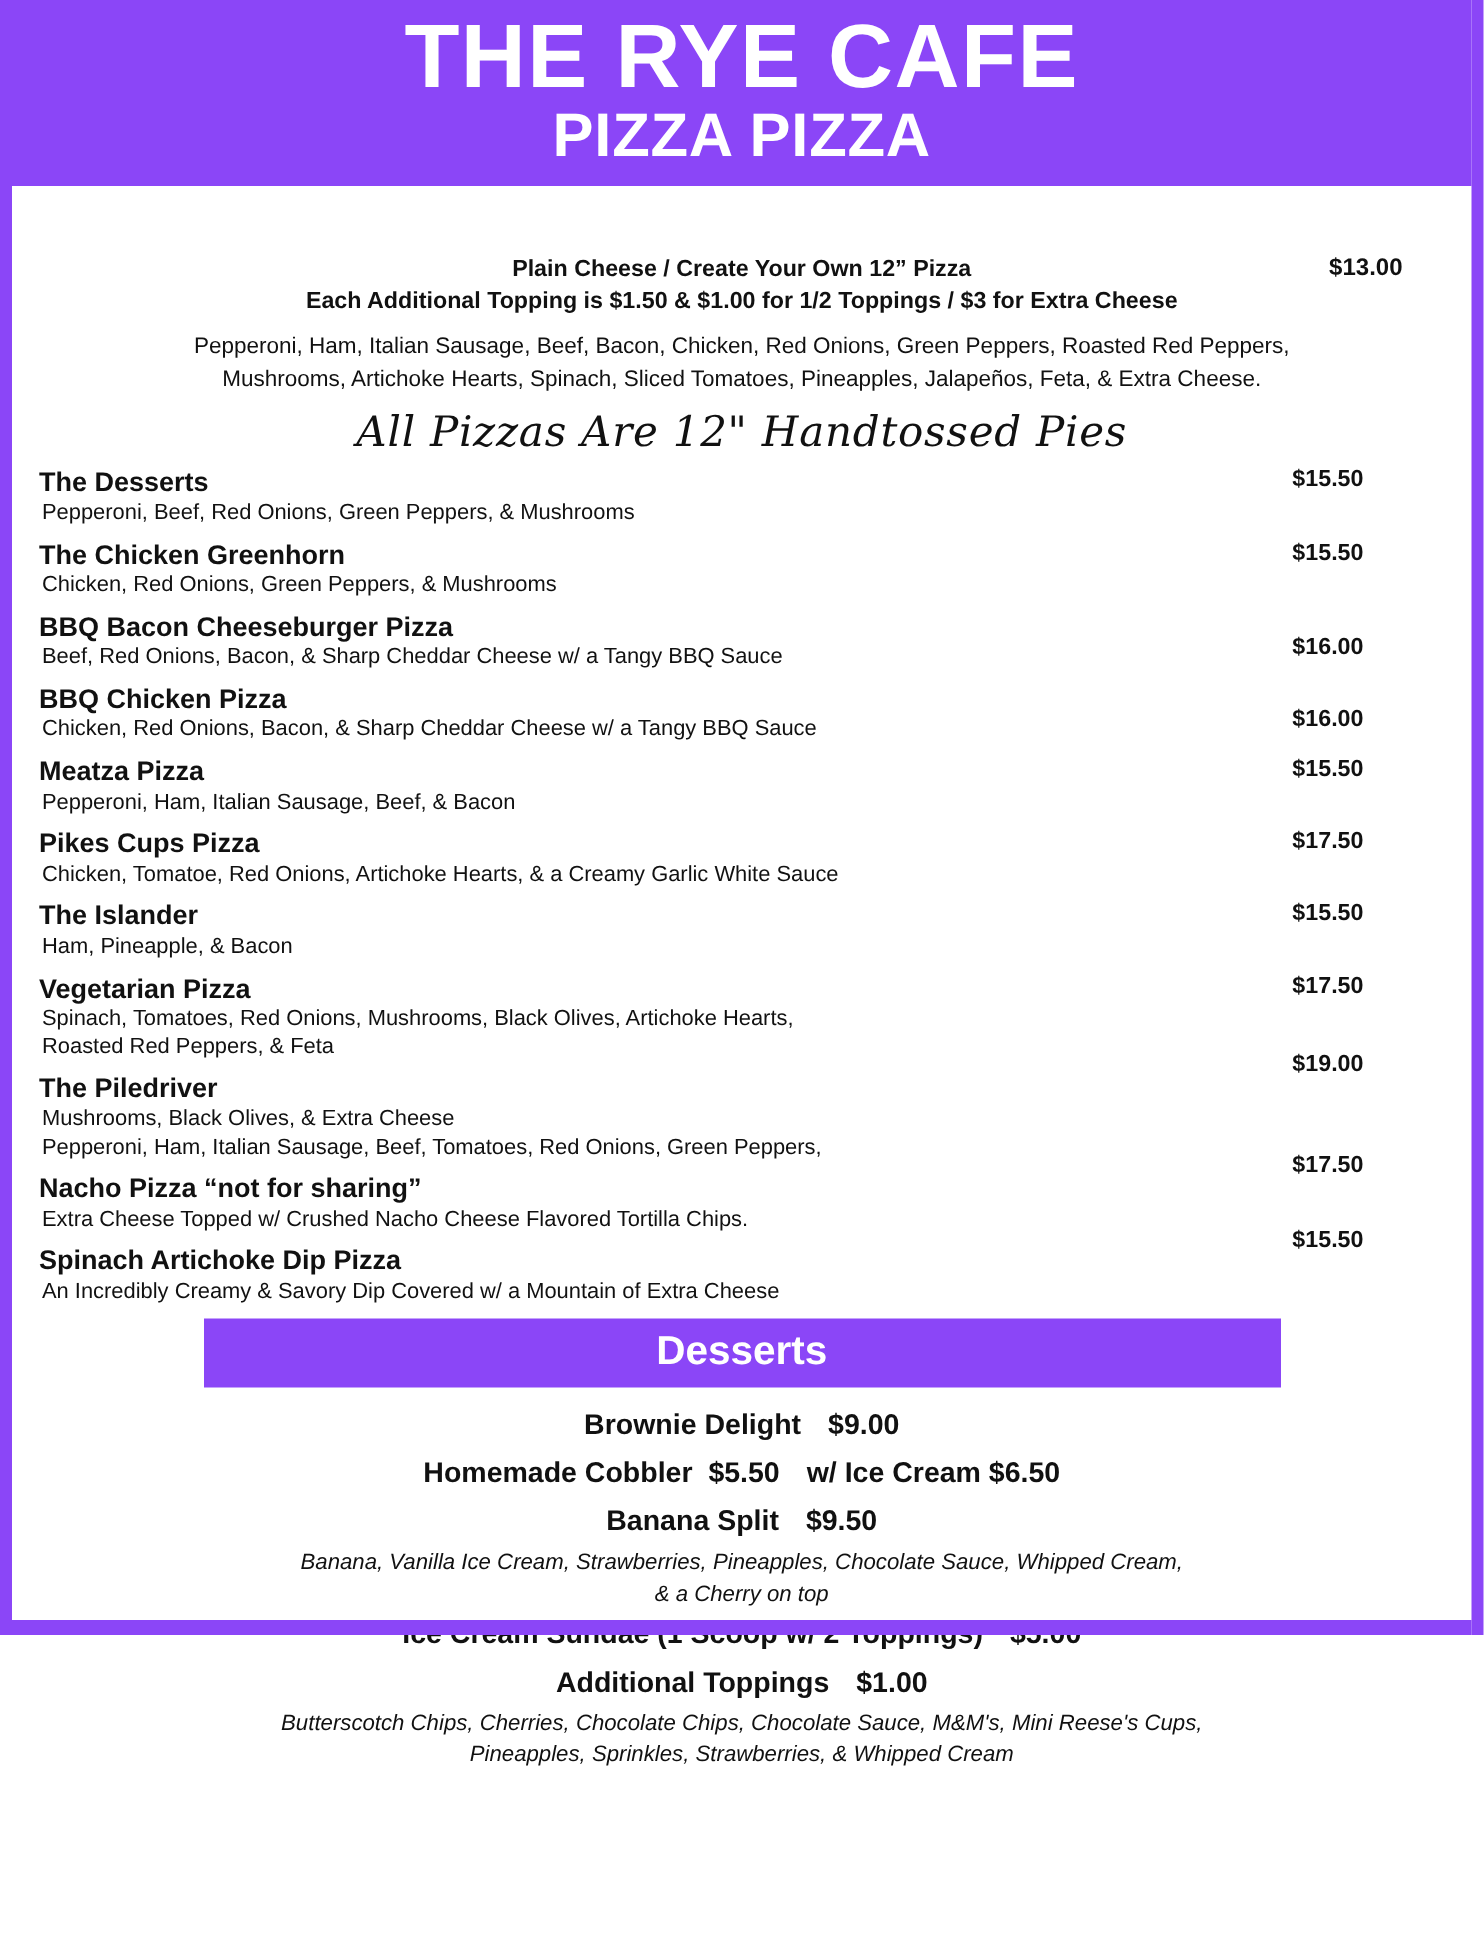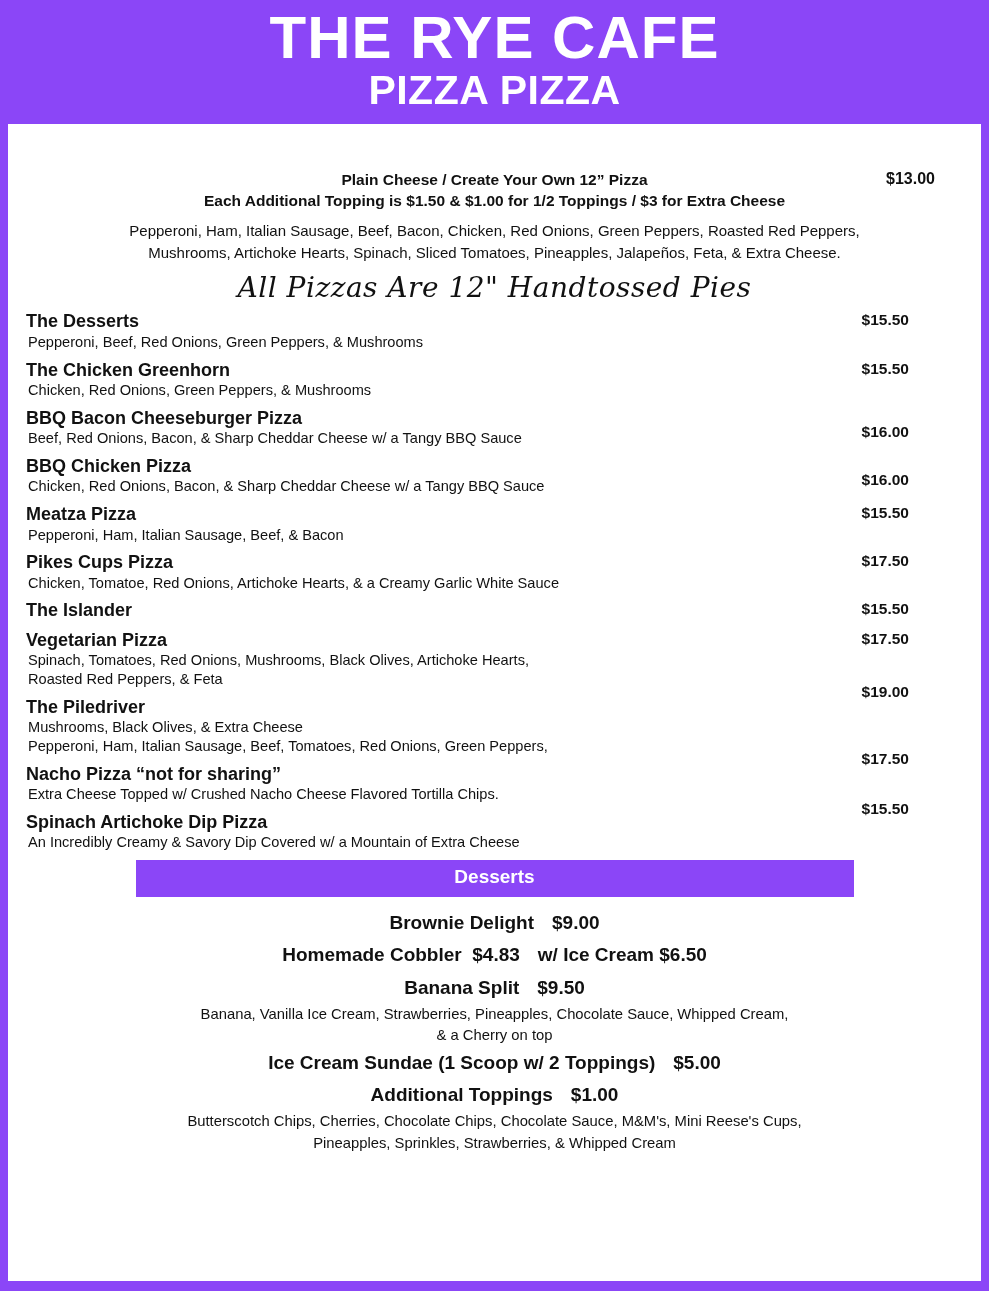--- a/index.html
+++ b/index.html
@@ -17,7 +17,7 @@
   }
   .page {
     width: 989px;
-    height: 1291px;
+    height: 1090px;
     position: relative;
     box-sizing: border-box;
     border-left: 8px solid #8b46f7;

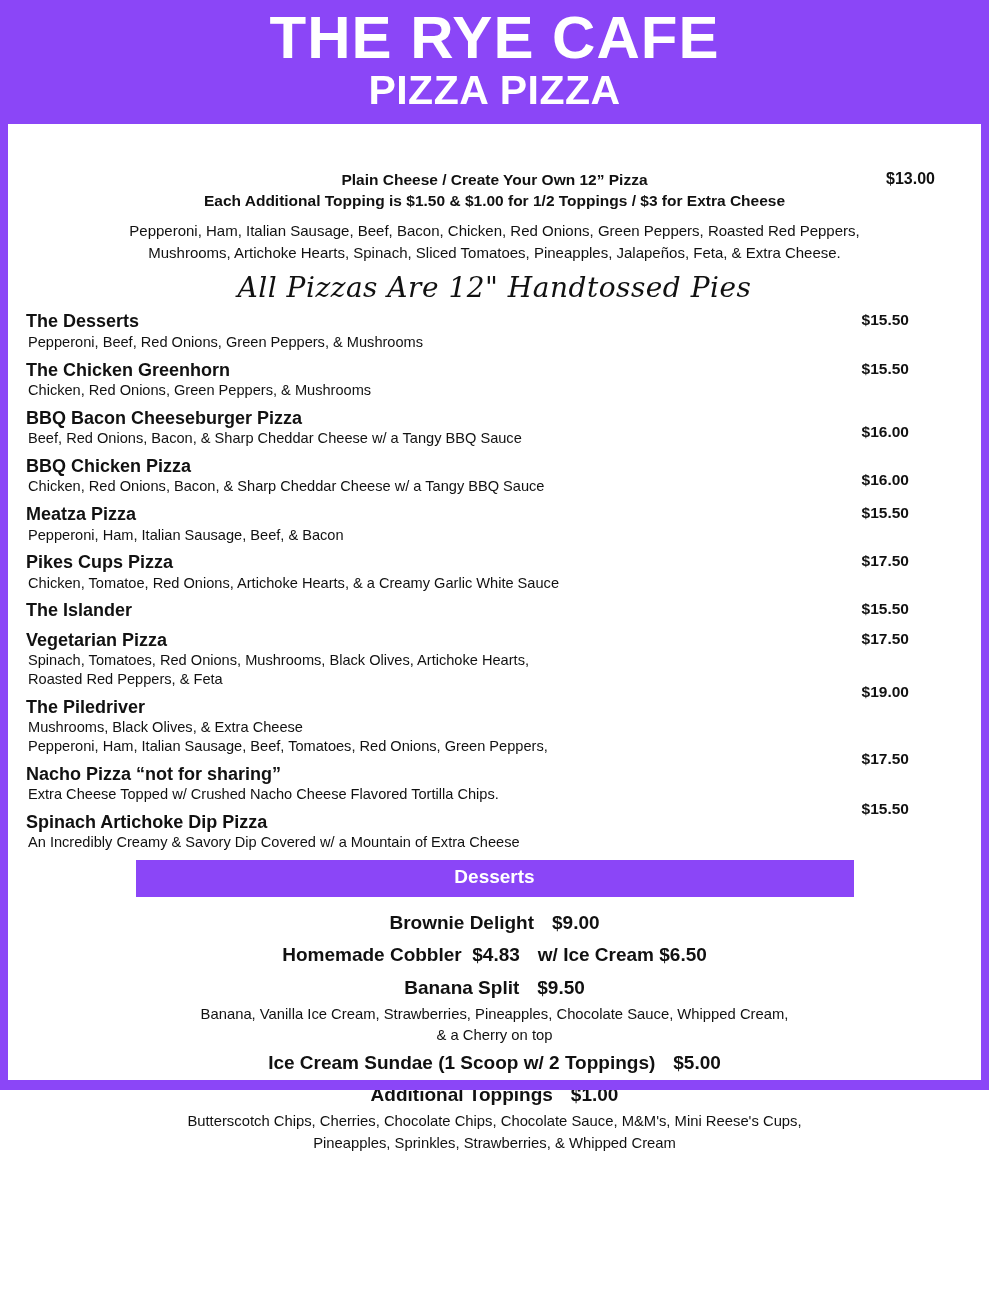--- a/index.html
+++ b/index.html
@@ -214,6 +214,7 @@
 
     <div class="pizza">
       <div class="pizza-name">The Islander</div>
+      <div class="pizza-desc">Ham, Pineapple, &amp; Bacon</div>
       <div class="pizza-price">$15.50</div>
     </div>
 

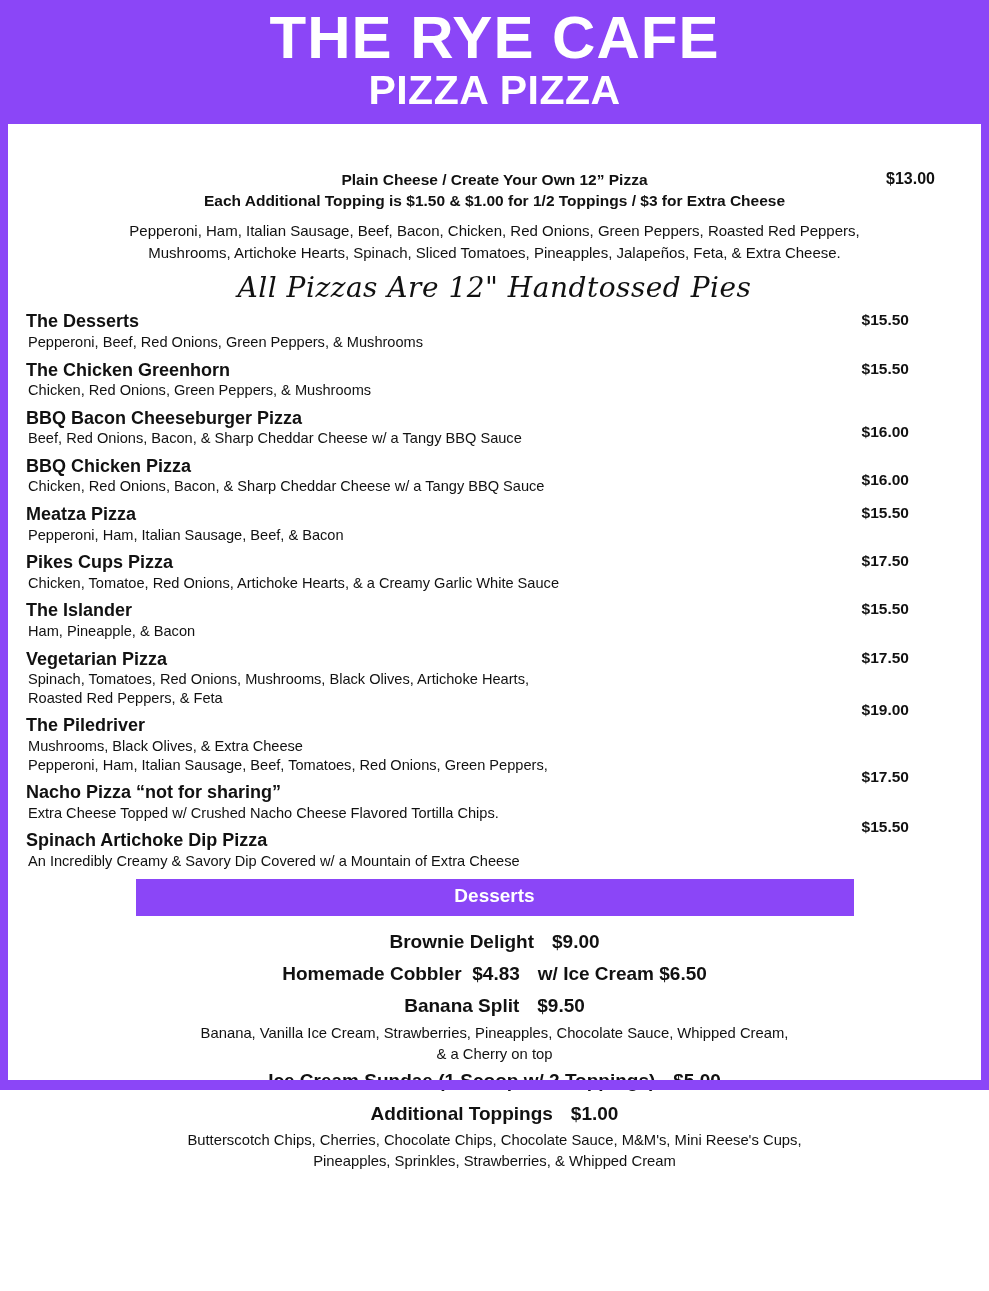--- a/index.html
+++ b/index.html
@@ -117,7 +117,7 @@
     background: #8b46f7;
     color: #ffffff;
     text-align: center;
-    font-size: 19px;
+    font-size: 27px;
     font-weight: bold;
     width: 718px;
     margin: 8px auto 0 auto;

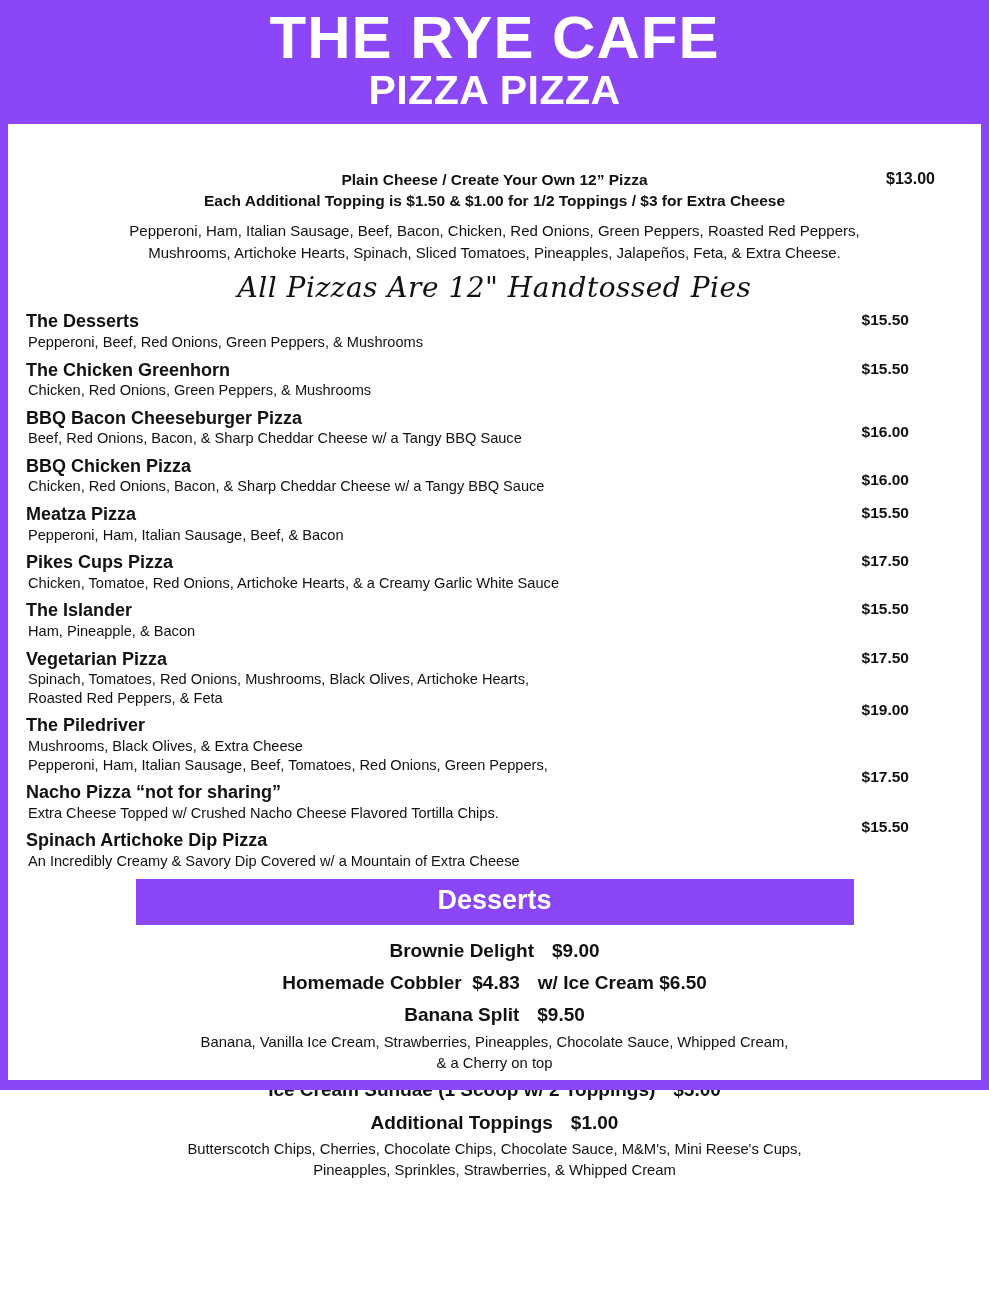--- a/index.html
+++ b/index.html
@@ -253,7 +253,7 @@
       <span>Brownie Delight</span><span class="gap"></span><span>$9.00</span>
     </div>
     <div class="dessert-main">
-      <span>Homemade Cobbler</span>&nbsp; <span>$4.83</span><span class="gap"></span><span>w/ Ice Cream $6.50</span>
+      <span>Homemade Cobbler</span>&nbsp; <span>$5.50</span><span class="gap"></span><span>w/ Ice Cream $6.50</span>
     </div>
     <div class="dessert-main">
       <span>Banana Split</span><span class="gap"></span><span>$9.50</span>

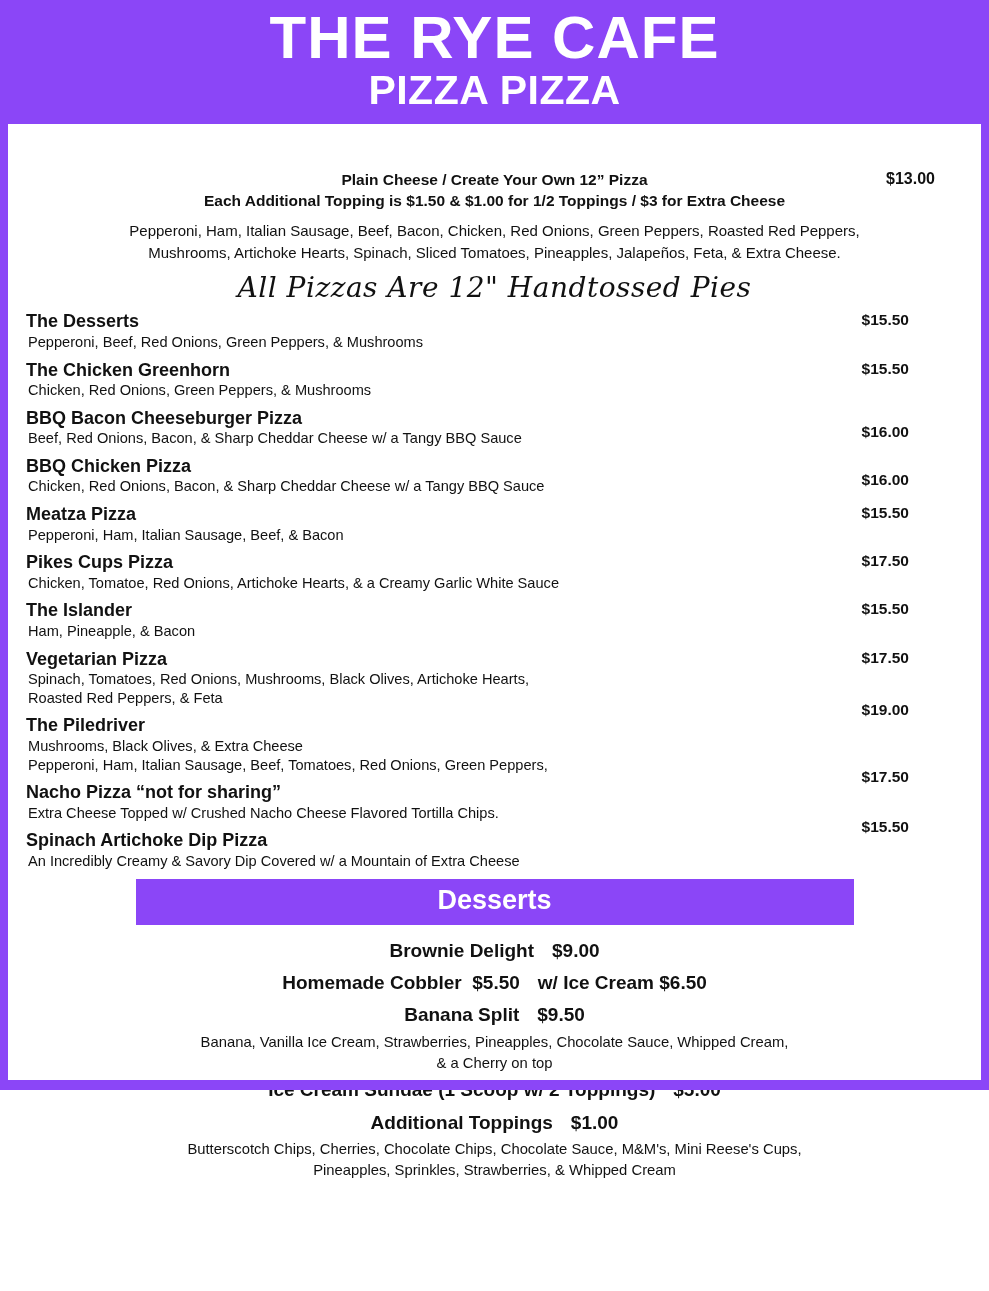--- a/index.html
+++ b/index.html
@@ -139,6 +139,7 @@
   .dessert-sub {
     font-size: 14.8px;
     line-height: 1.45;
+    font-style: italic;
   }
   .footer-bar {
     position: absolute;

